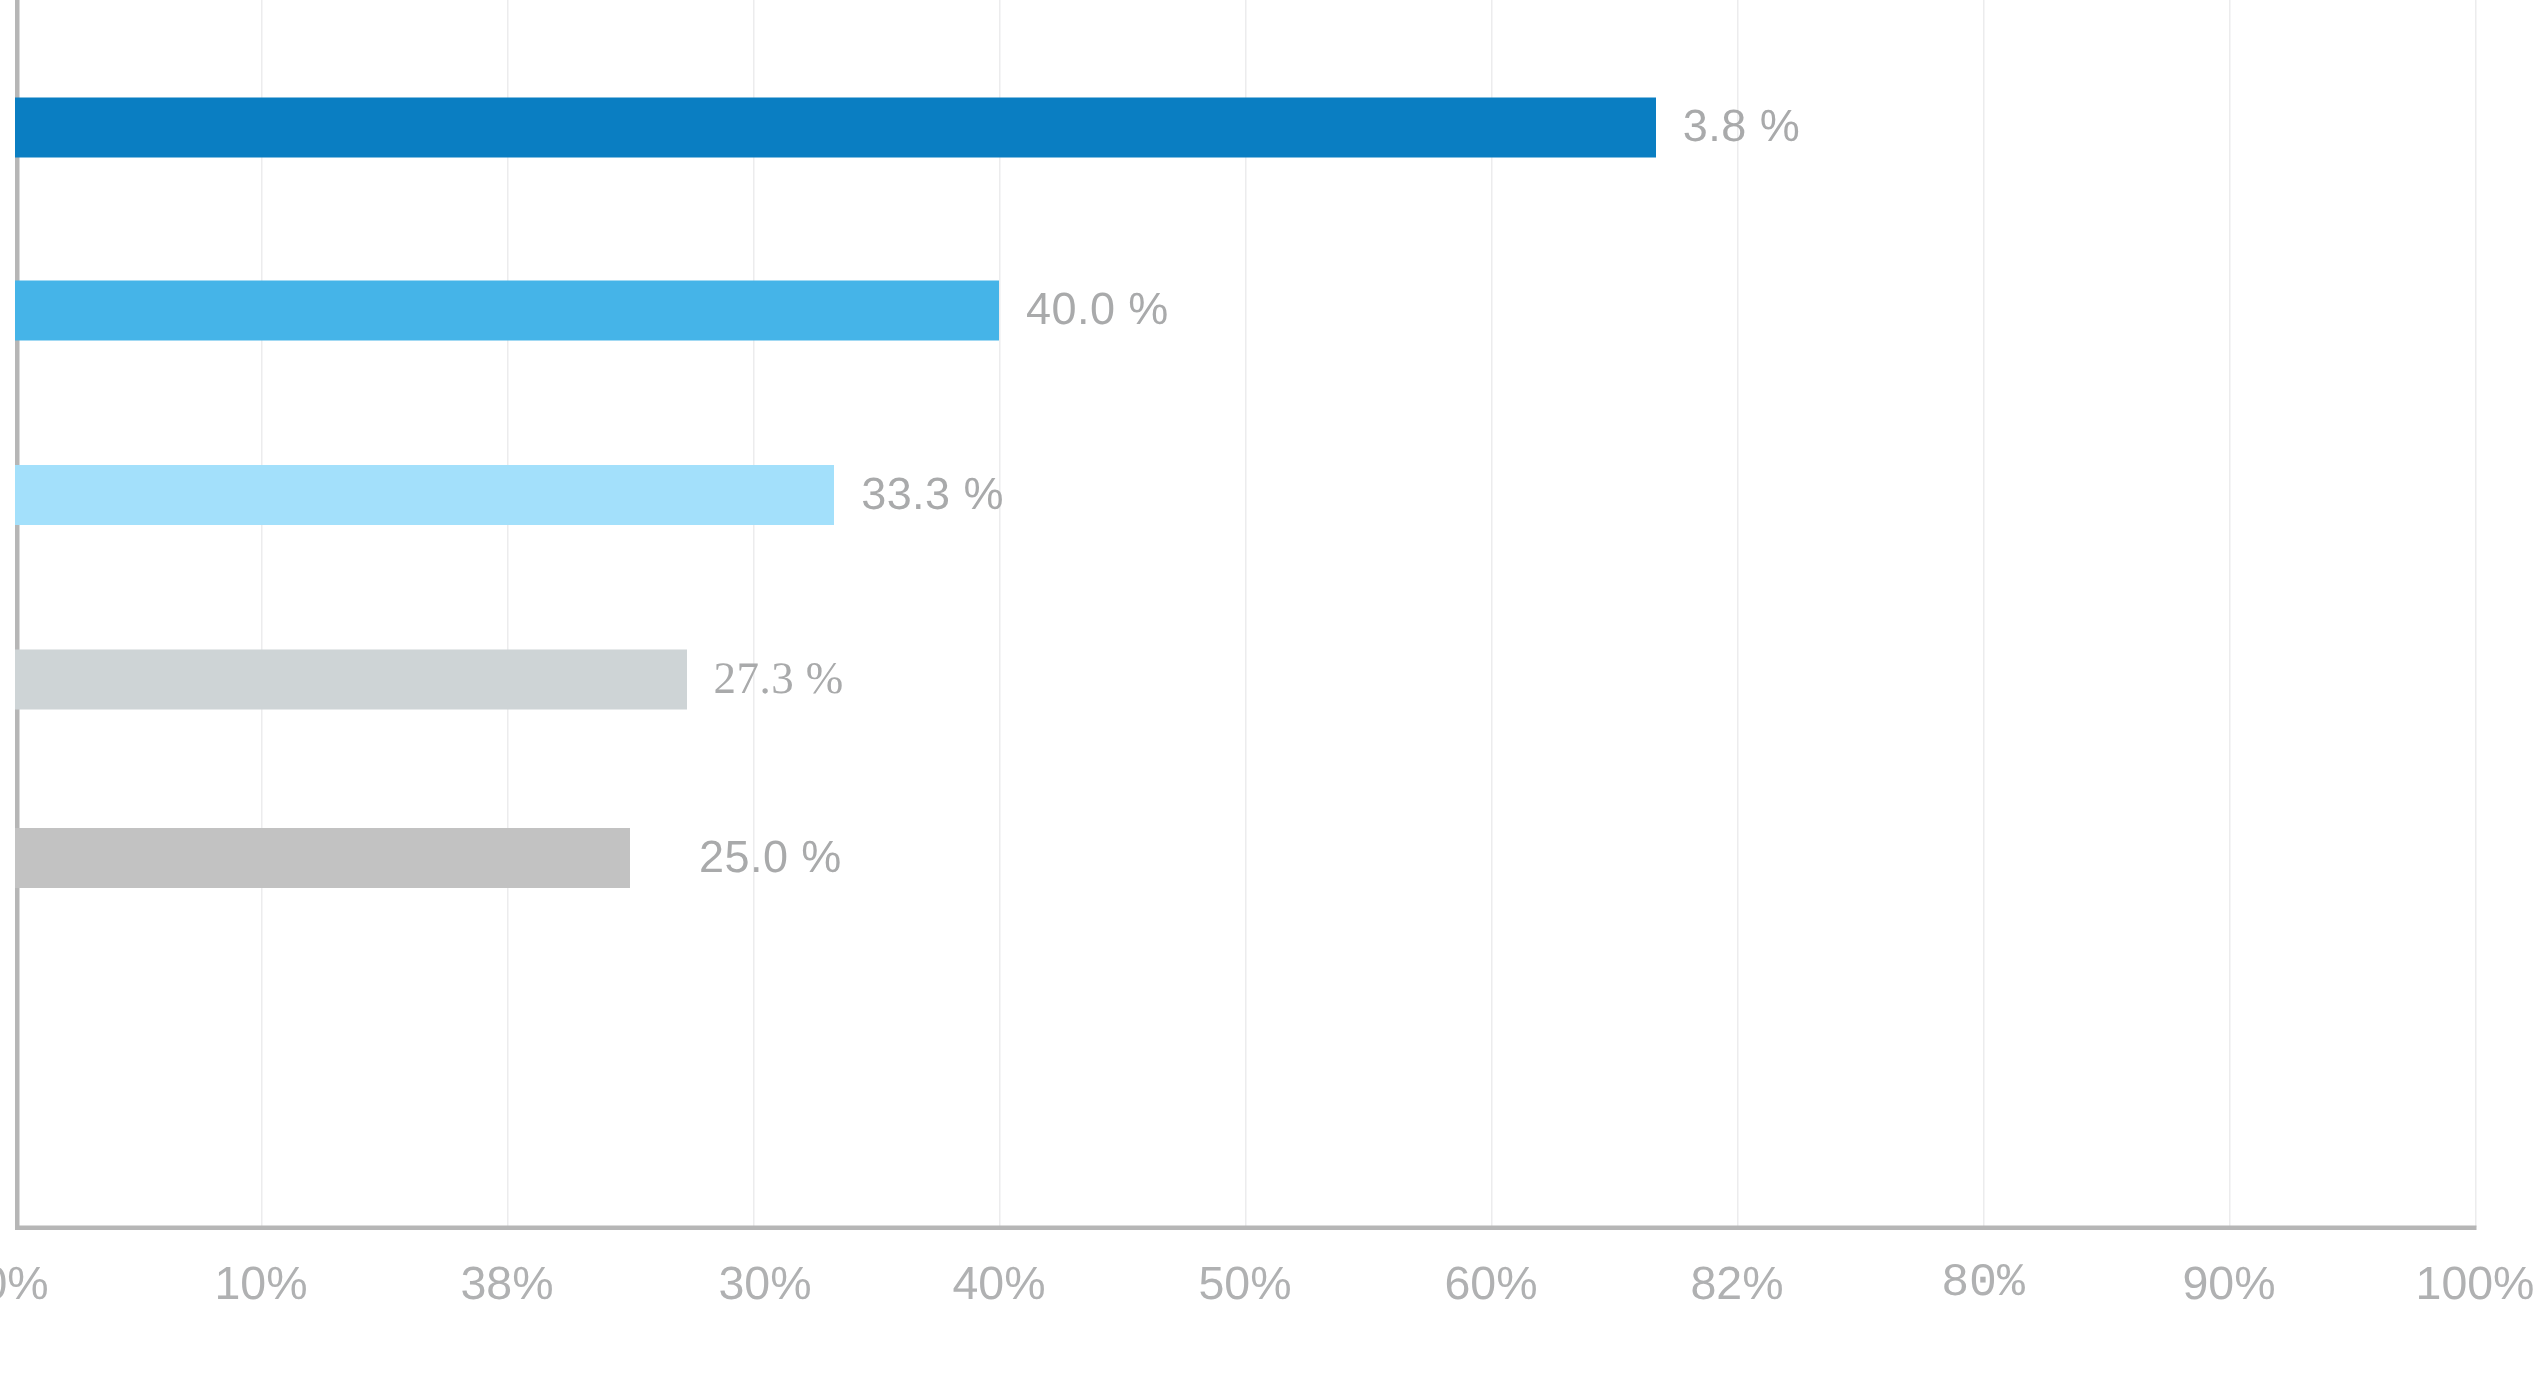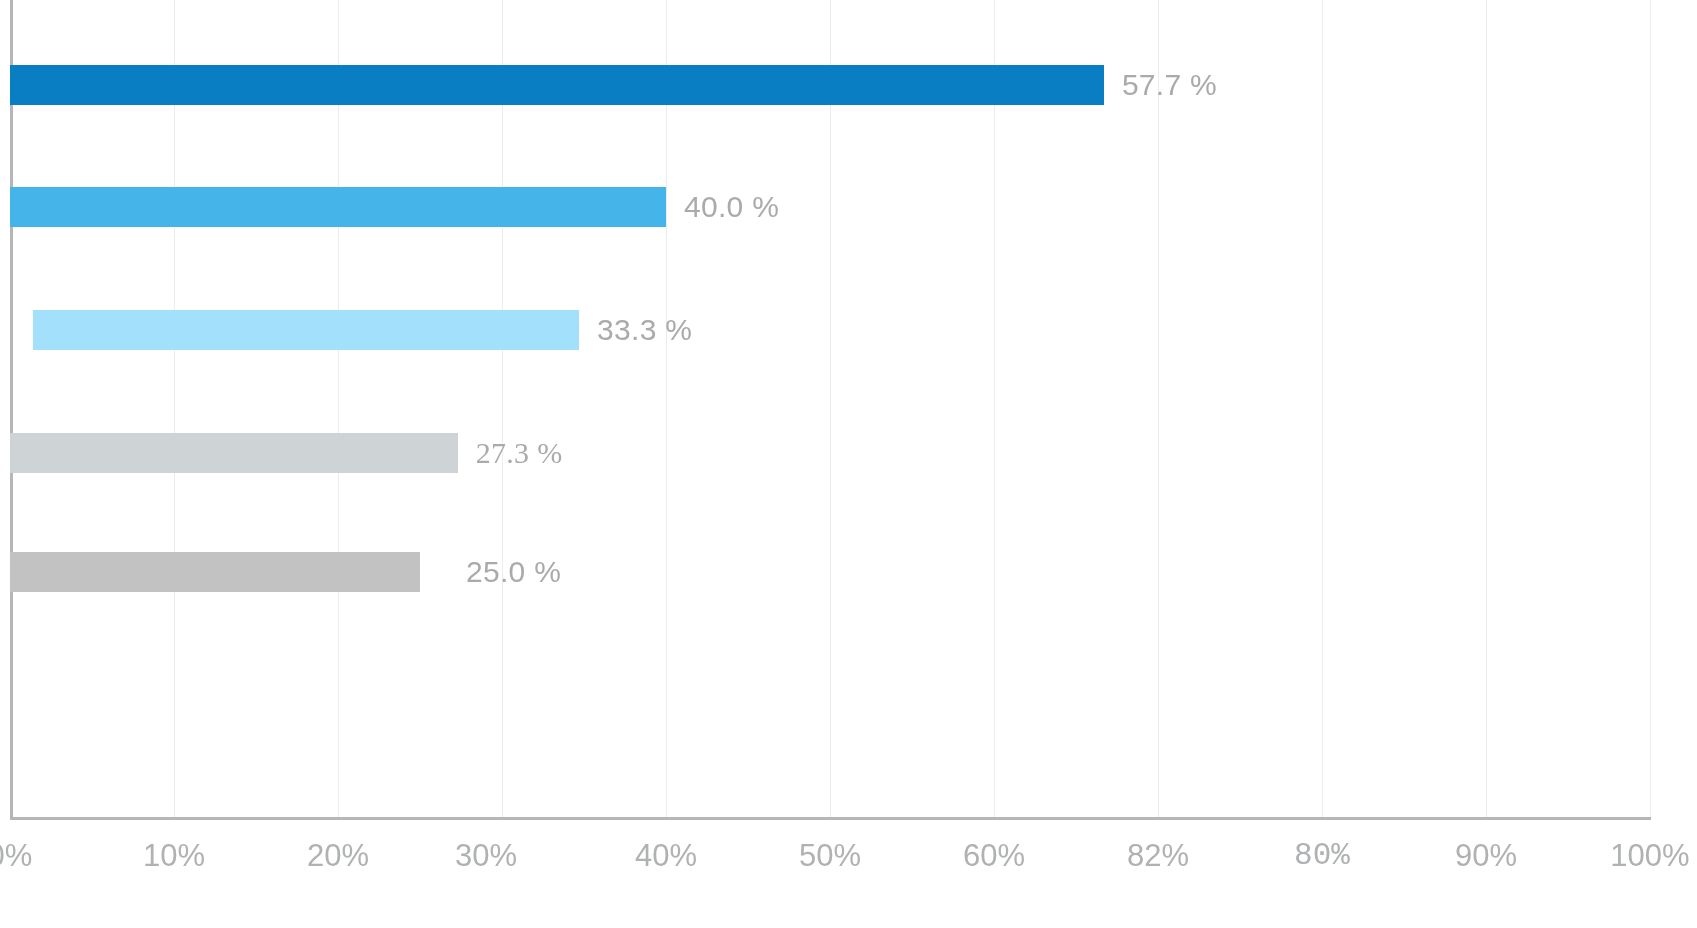--- a/index.html
+++ b/index.html
@@ -130,7 +130,7 @@
   <div class="bars-layer" id="bars-layer">
       <div class="bar-row" style="top: 65px;">
         <div class="bar" style="width: 1093.88px; background: rgb(10, 126, 194);"></div>
-        <span class="bar-label">57.7 %</span>
+        <span class="bar-label">3.8 %</span>
       </div>
       <div class="bar-row" style="top: 187px; text-align: center;">
         <div class="bar" style="width: 656px; background: rgb(69, 180, 232);"></div>

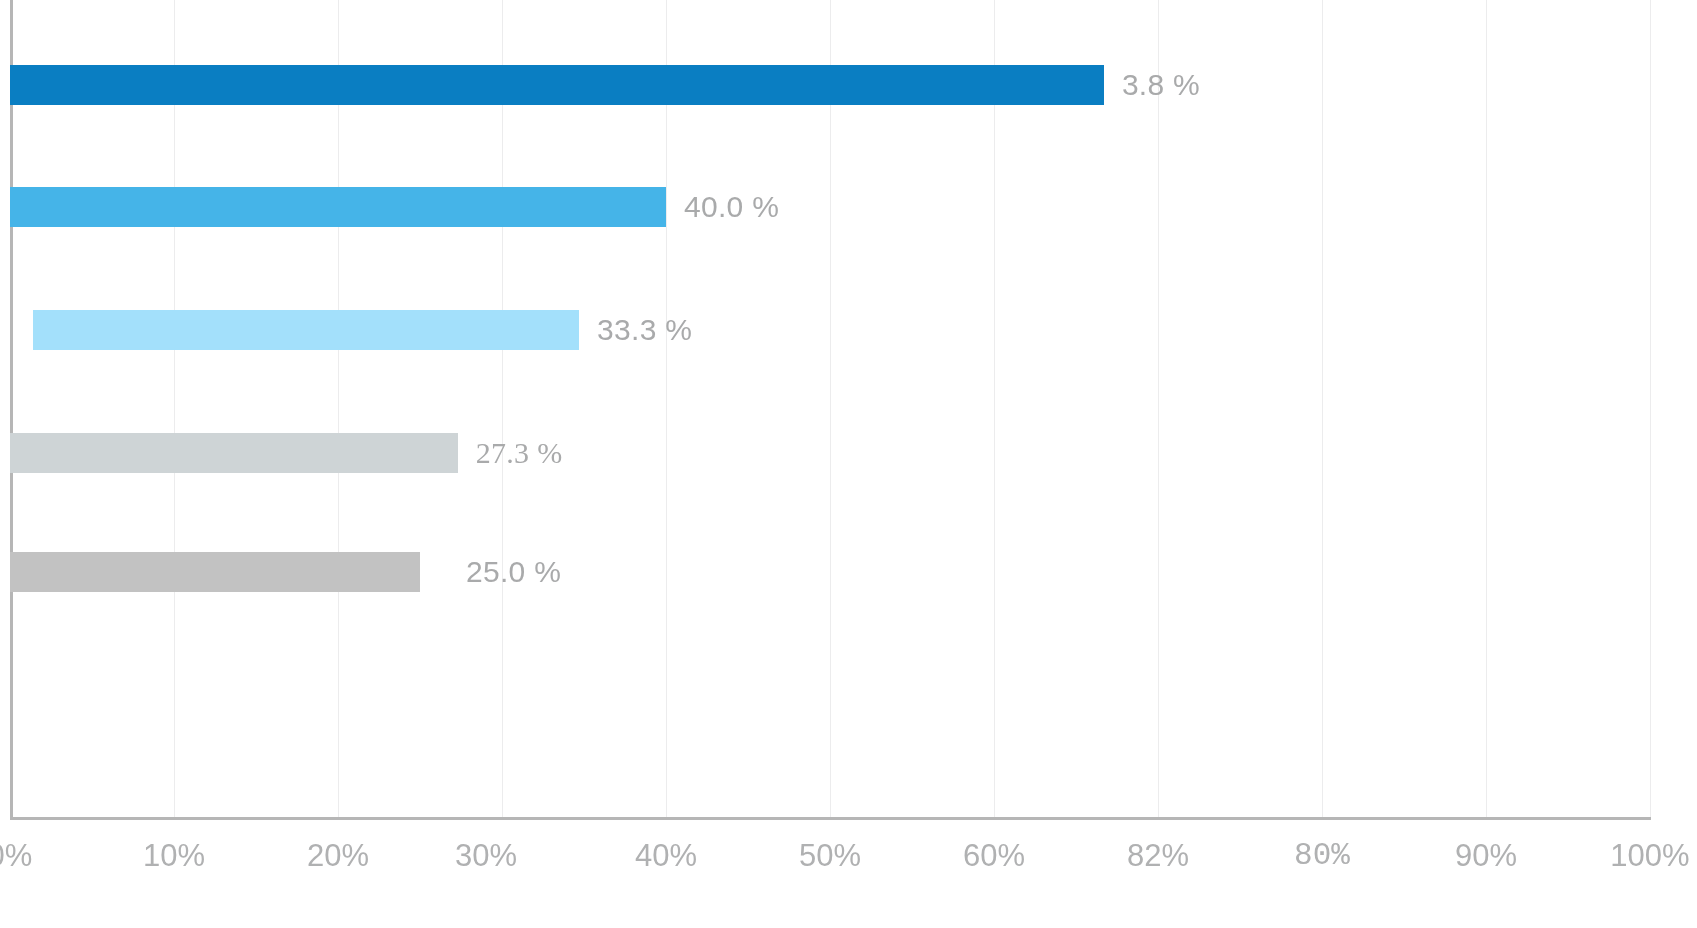--- a/index.html
+++ b/index.html
@@ -136,7 +136,7 @@
         <div class="bar" style="width: 656px; background: rgb(69, 180, 232);"></div>
         <span class="bar-label">40.0 %</span>
       </div>
-      <div class="bar-row" style="top: 310px; margin-left: 23px;">
+      <div class="bar-row" style="top: 310px;">
         <div class="bar" style="width: 546.12px; background: rgb(163, 224, 251);"></div>
         <span class="bar-label">33.3 %</span>
       </div>

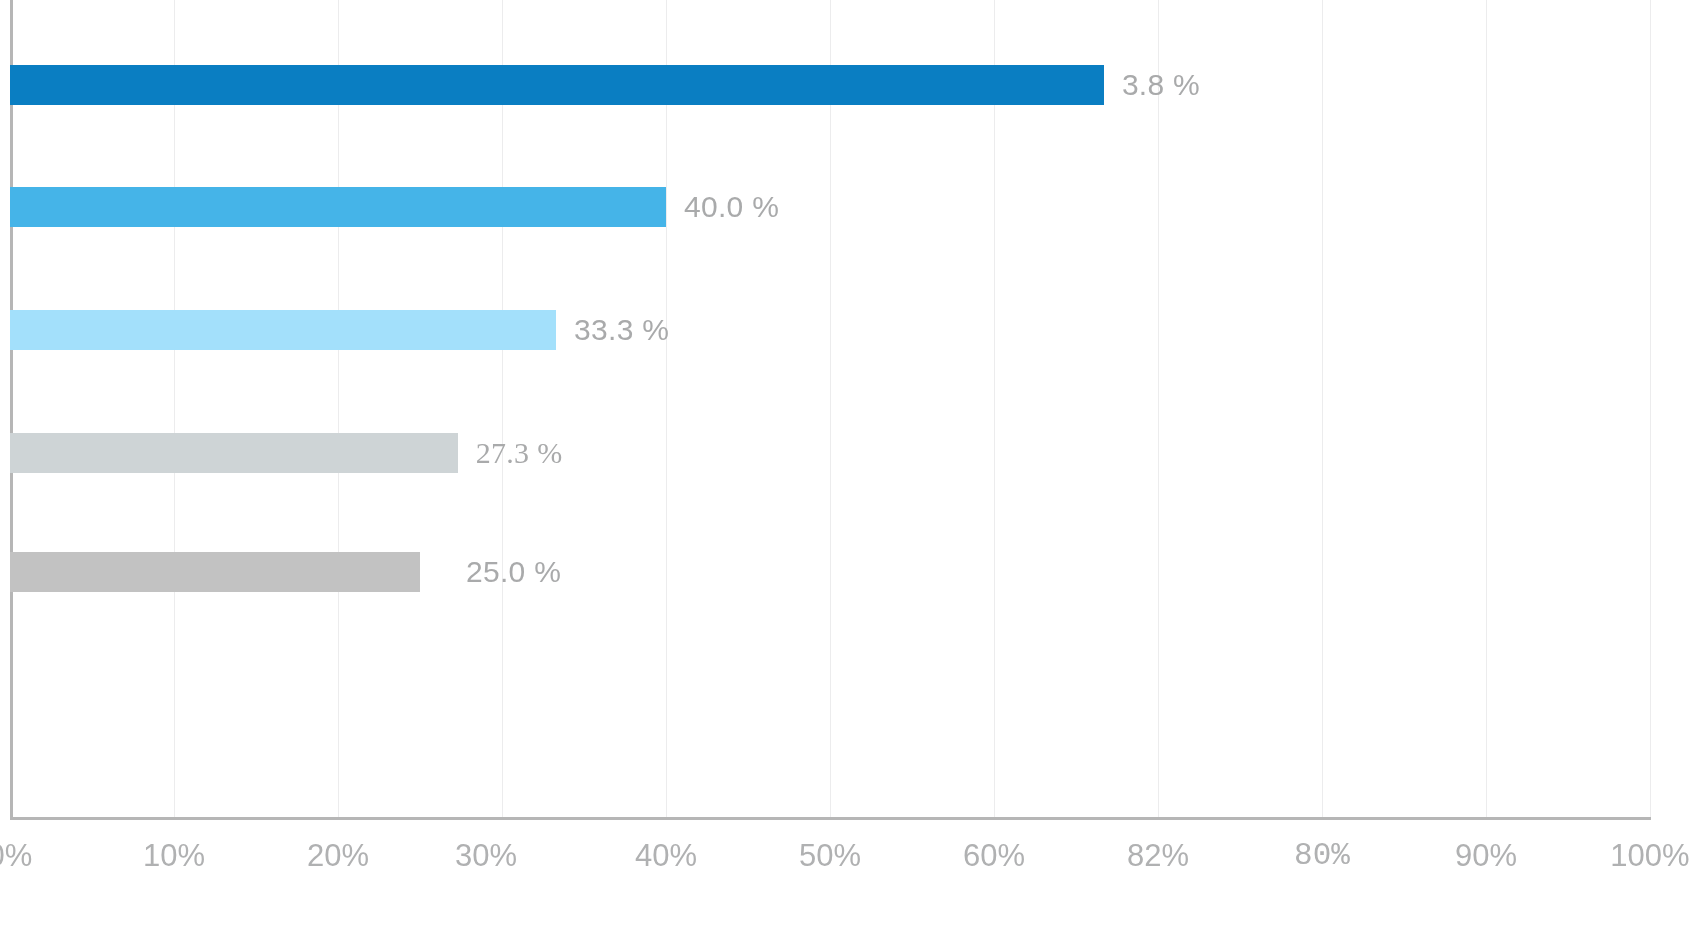--- a/index.html
+++ b/index.html
@@ -153,7 +153,7 @@
   <div class="xticks" id="xticks">
       <div class="xtick" style="left: 0px;">0%</div>
       <div class="xtick" style="left: 164px;">10%</div>
-      <div class="xtick" style="left: 328px;">20%</div>
+      <div class="xtick" style="left: 328px;">38%</div>
       <div class="xtick" style="left: 476px;">30%</div>
       <div class="xtick" style="left: 656px;">40%</div>
       <div class="xtick" style="left: 820px;">50%</div>

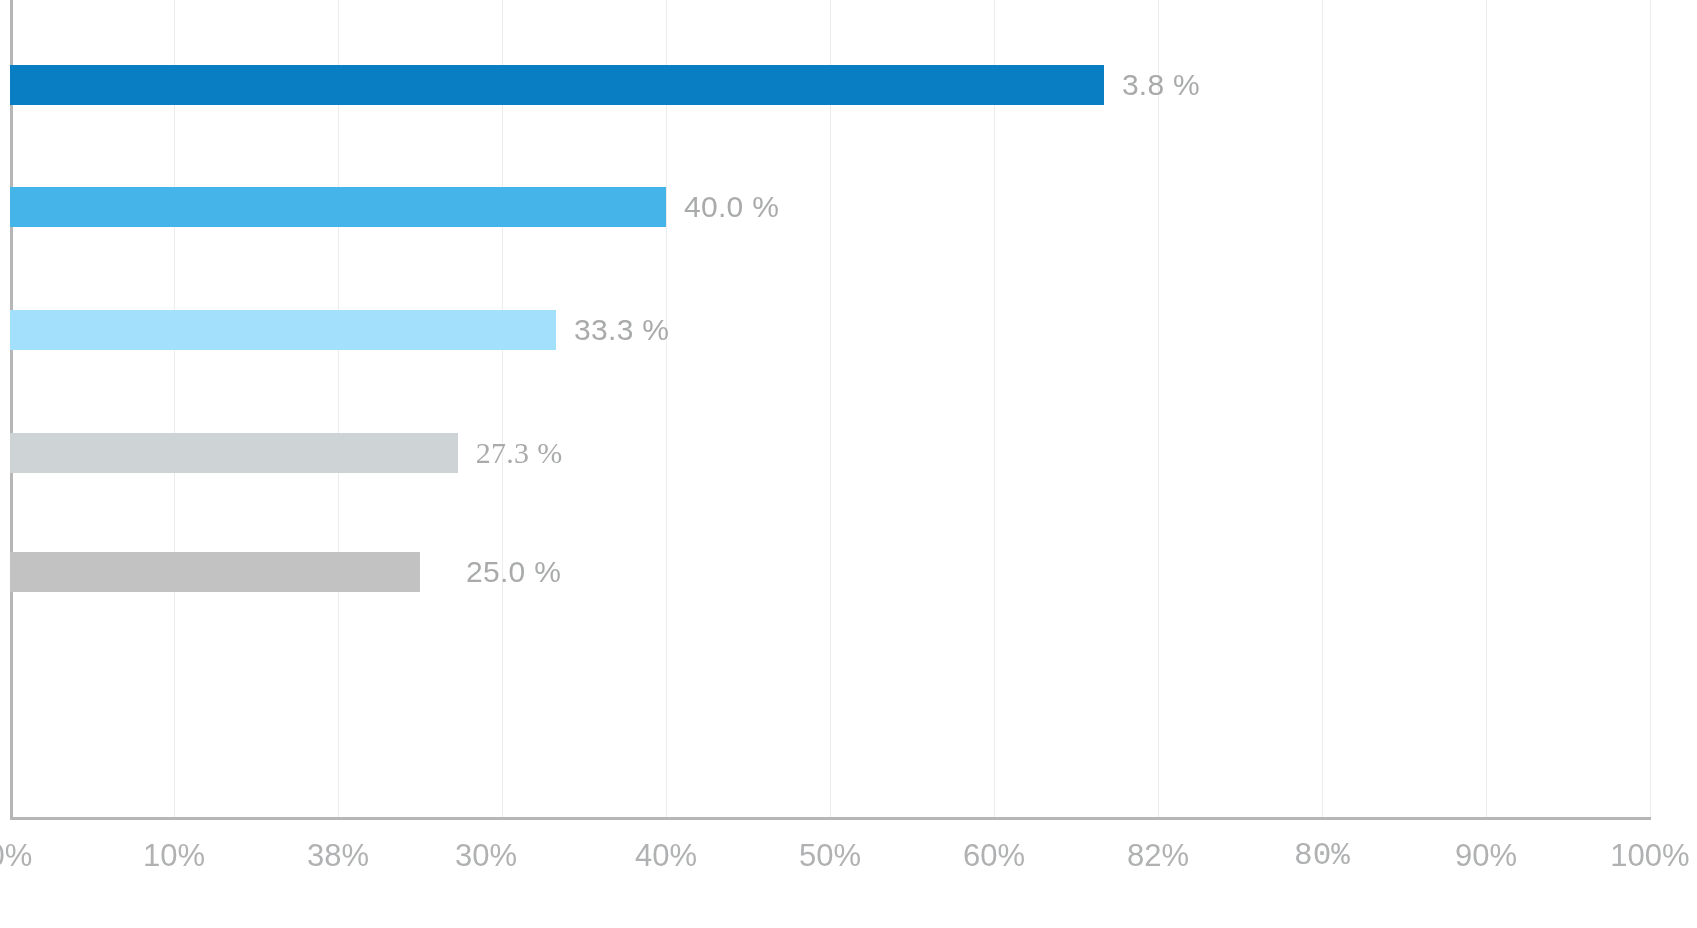--- a/index.html
+++ b/index.html
@@ -154,7 +154,7 @@
       <div class="xtick" style="left: 0px;">0%</div>
       <div class="xtick" style="left: 164px;">10%</div>
       <div class="xtick" style="left: 328px;">38%</div>
-      <div class="xtick" style="left: 476px;">30%</div>
+      <div class="xtick" style="left: 500px;">30%</div>
       <div class="xtick" style="left: 656px;">40%</div>
       <div class="xtick" style="left: 820px;">50%</div>
       <div class="xtick" style="left: 984px;">60%</div>

